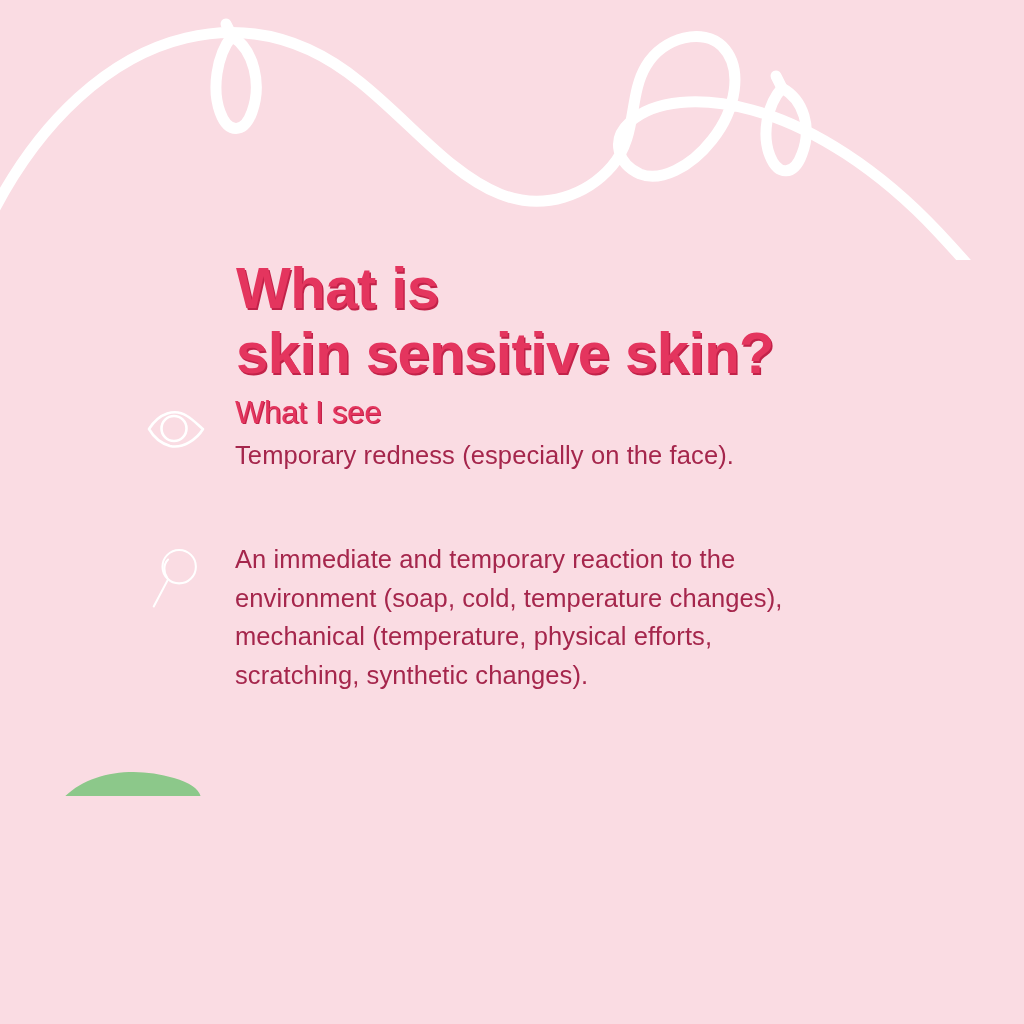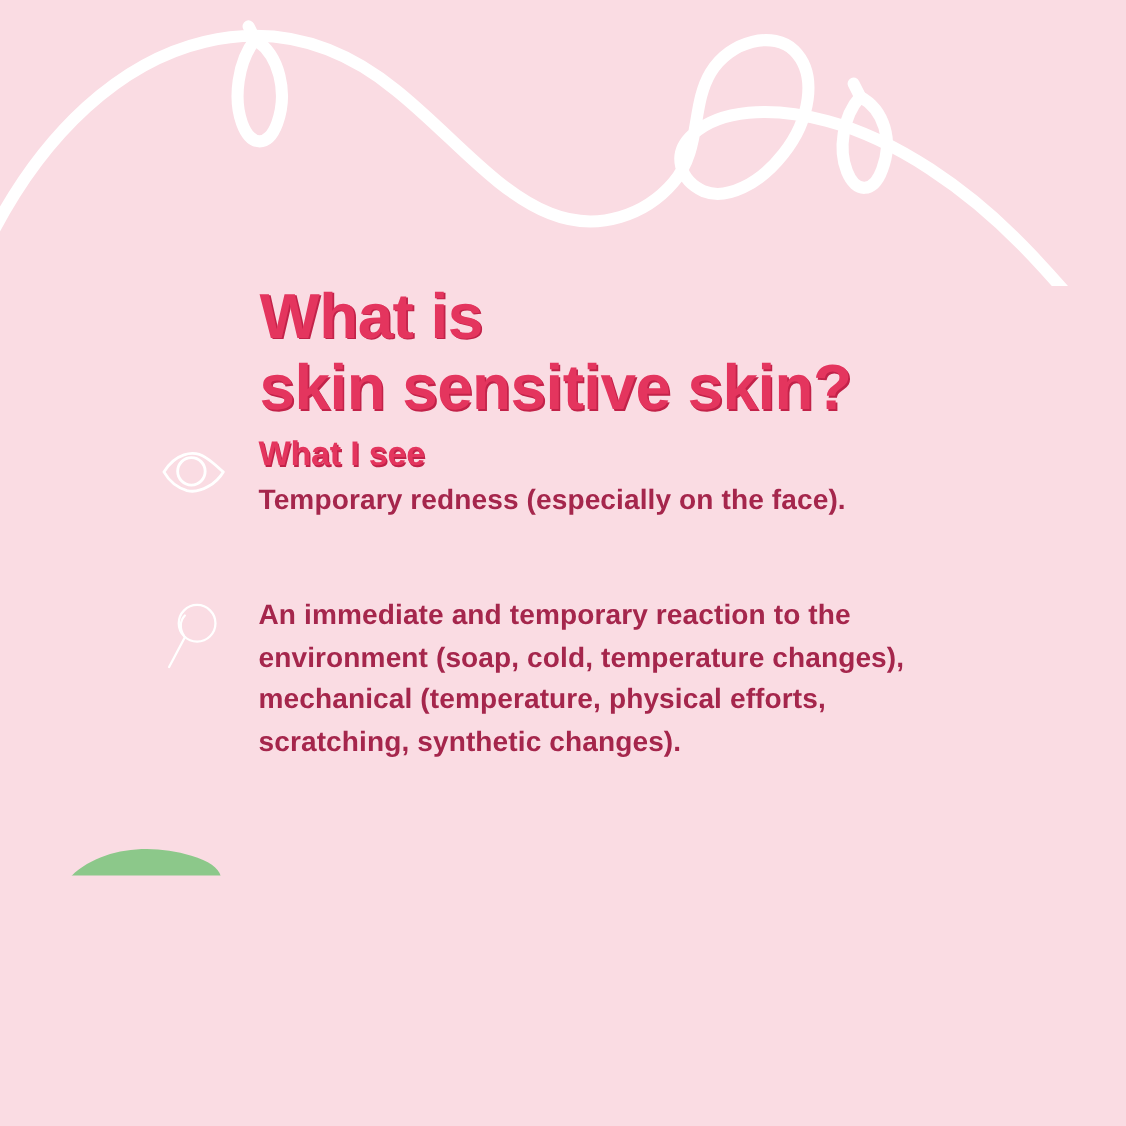--- a/index.html
+++ b/index.html
@@ -73,7 +73,7 @@
   .section-heading {
     color: #E4355E;
     font-size: 31px;
-    font-weight: bold;
+    font-weight: normal;
     letter-spacing: -0.2px;
     line-height: 1.1;
     margin: 0 0 6px 0;

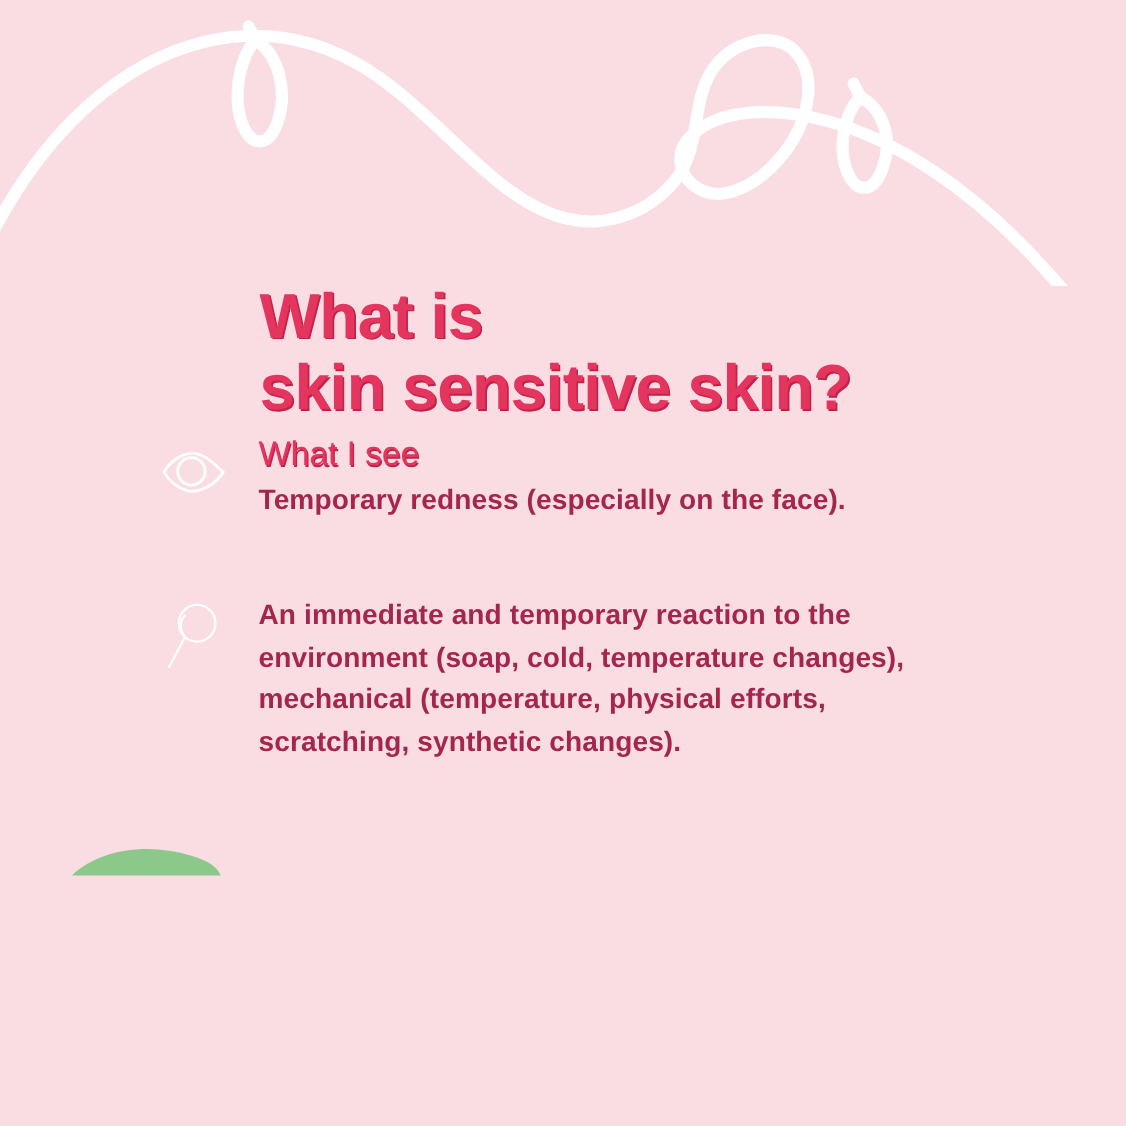--- a/index.html
+++ b/index.html
@@ -83,7 +83,7 @@
   .section-text {
     color: #A5264C;
     font-size: 25.5px;
-    font-weight: bold;
+    font-weight: normal;
     line-height: 1.51;
     margin: 0;
     letter-spacing: 0.1px;

